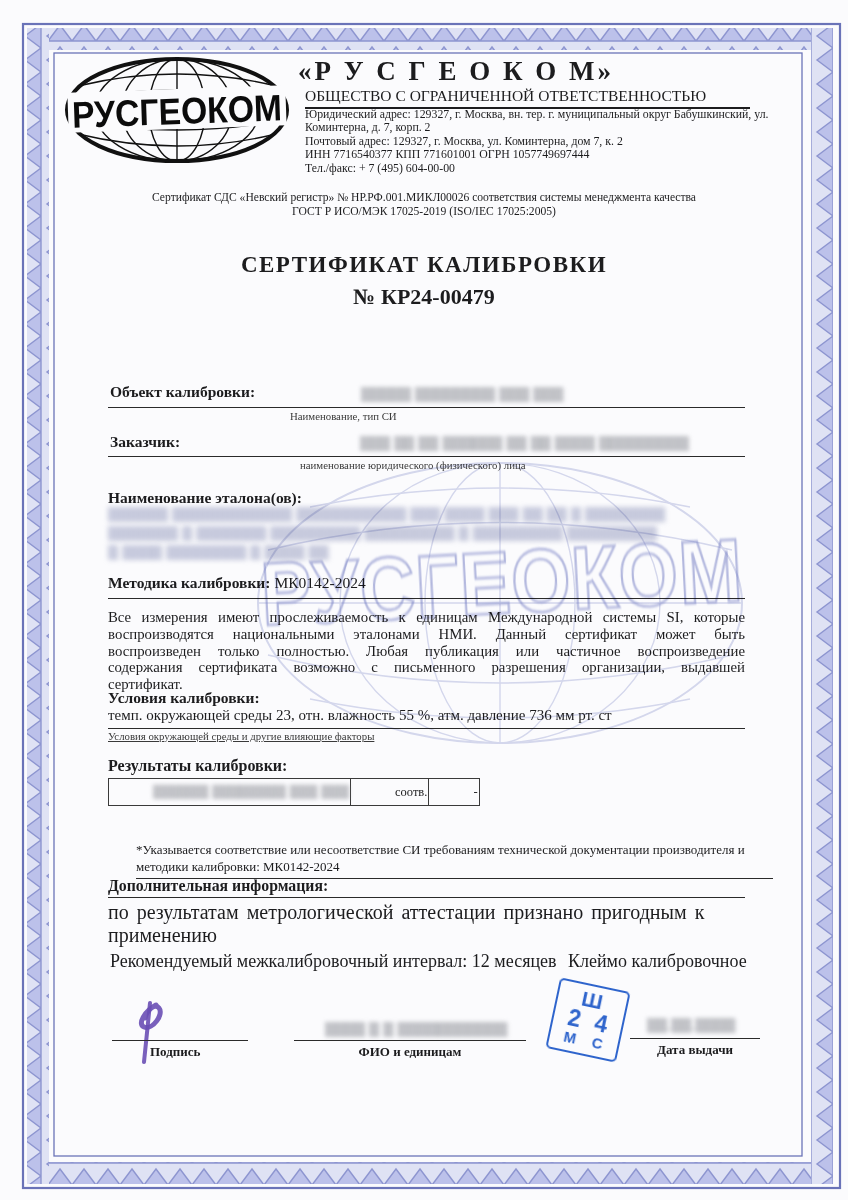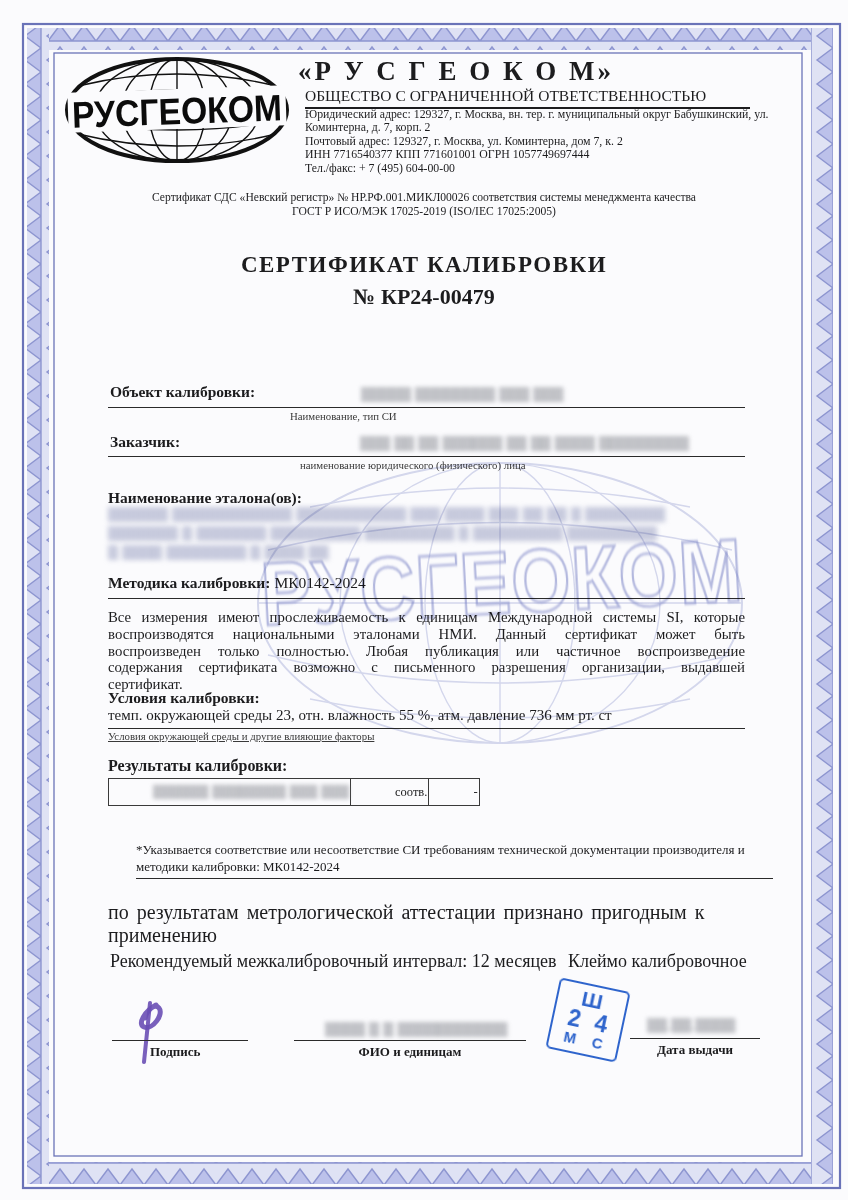--- a/index.html
+++ b/index.html
@@ -154,6 +154,7 @@
       </table>
 
     <div class="abs footnote">*Указывается соответствие или несоответствие СИ требованиям технической документации производителя и методики калибровки: МК0142-2024</div>
+    <div class="abs addlabel">Дополнительная информация:</div>
     <div class="abs addval">по результатам метрологической аттестации признано пригодным к применению</div>
 
     <div class="abs small13" style="left:110px;top:951px;">Рекомендуемый межкалибровочный интервал: 12 месяцев</div>

